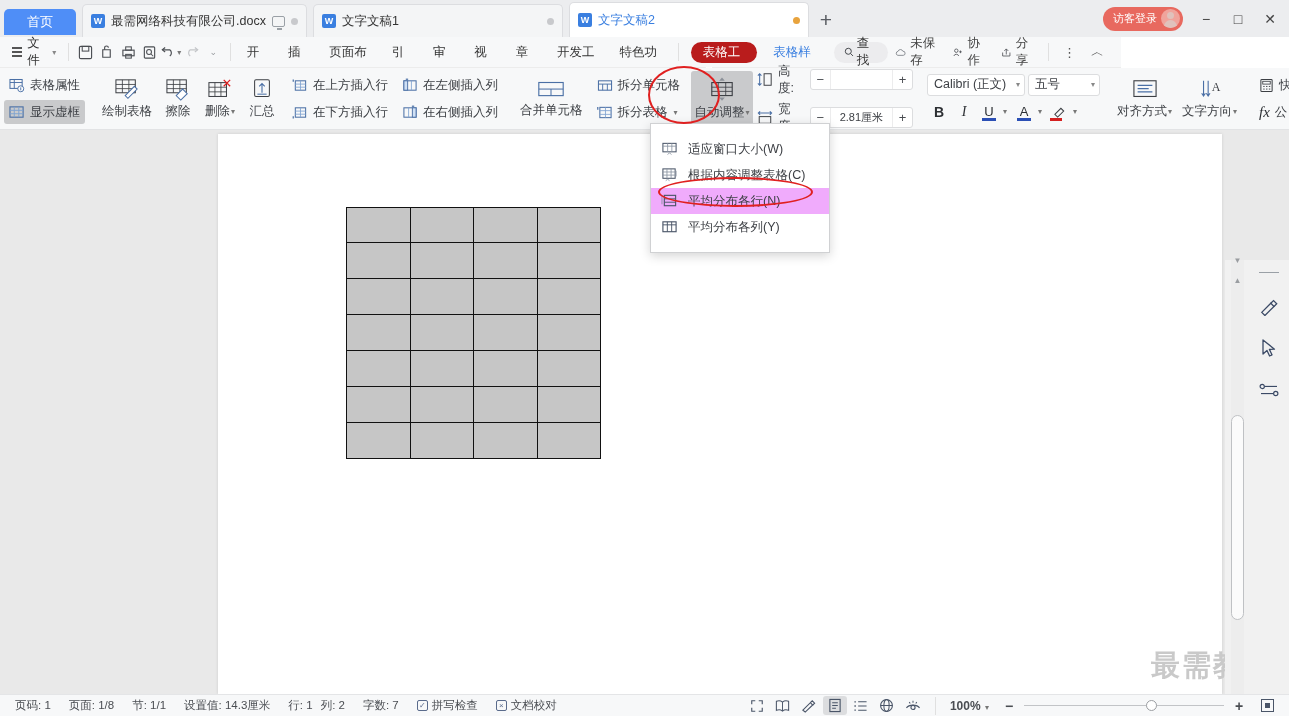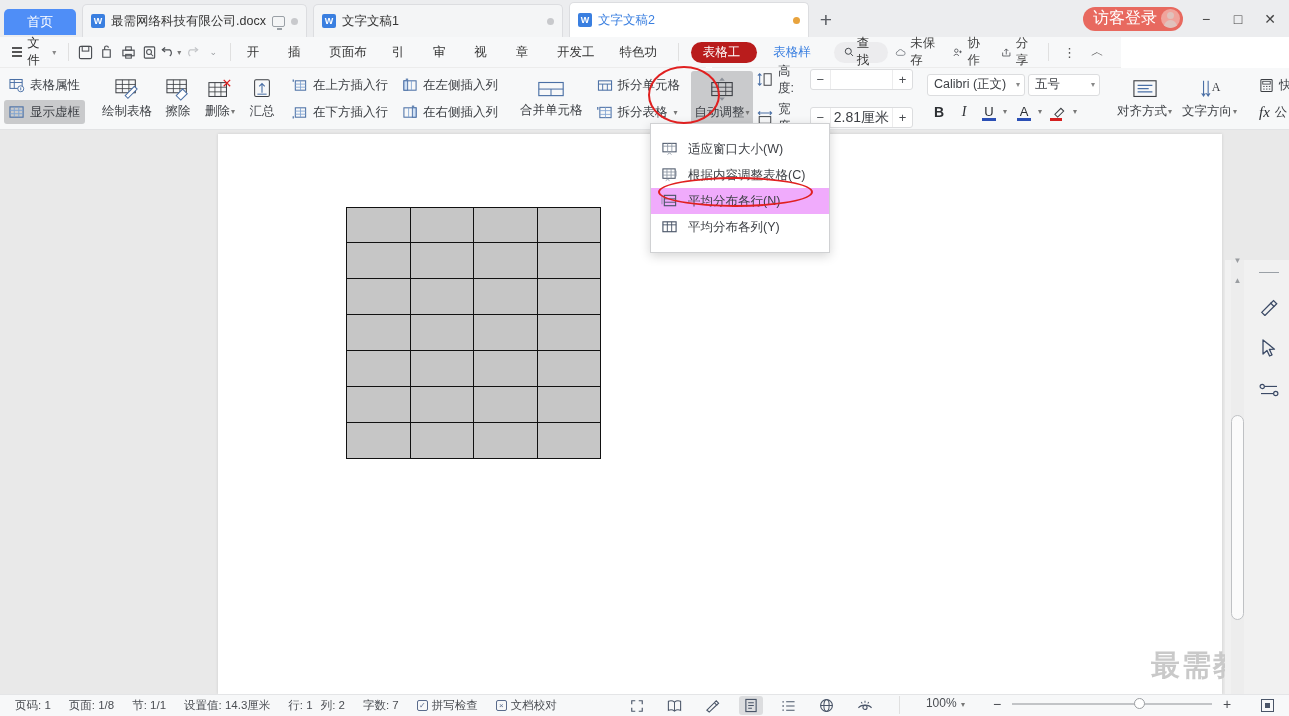--- a/index.html
+++ b/index.html
@@ -57,7 +57,7 @@
   .guest-pill {
     height:24px; background:#e8695f; color:#fff; border-radius:13px;
     display:flex; align-items:center; gap:4px; padding:0 3px 0 10px;
-    font-size:16px; margin-right:6px;
+    font-size:11px; margin-right:6px;
   }
   .guest-av { width:19px;height:19px;border-radius:50%;background:#f0a49c; position:relative; overflow:hidden;}
   .guest-av:before{content:"";position:absolute;left:6px;top:3px;width:7px;height:7px;border-radius:50%;background:#e0c2bc;}

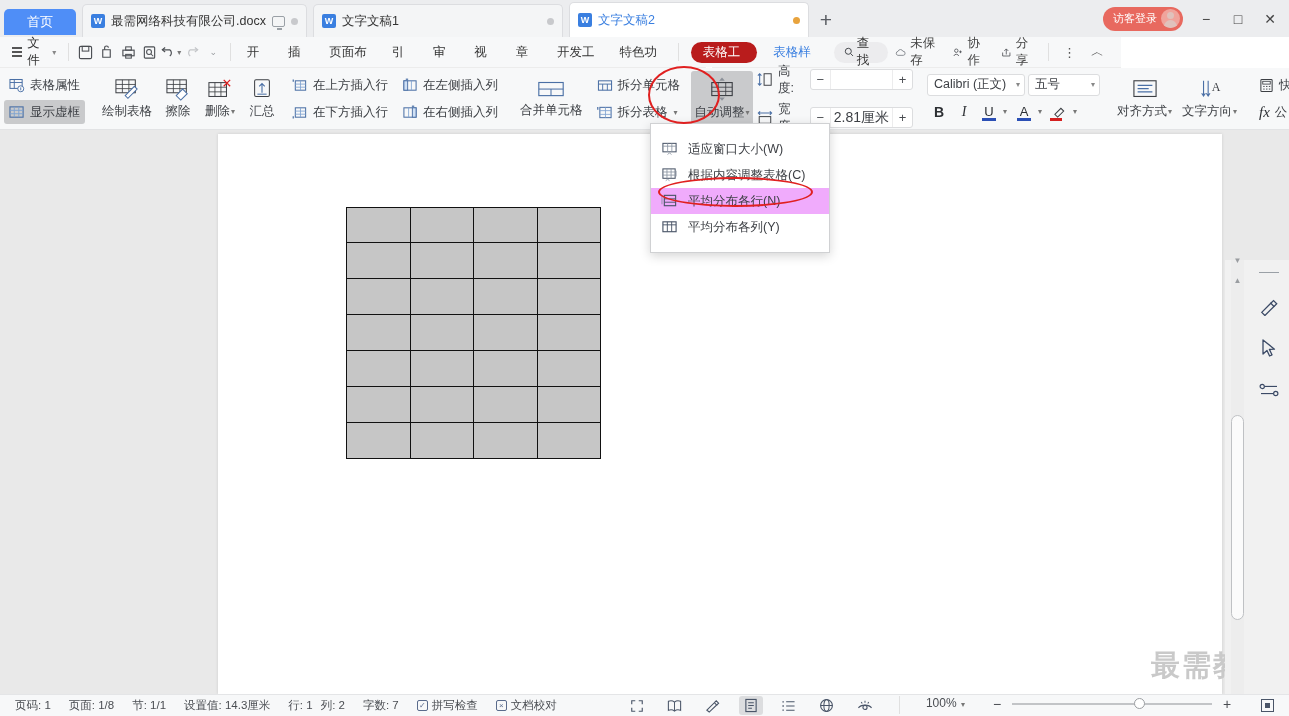--- a/index.html
+++ b/index.html
@@ -125,7 +125,7 @@
   .spin .mn, .spin .pl { width:20px; text-align:center; color:#4a4d52; font-size:13px; line-height:19px; }
   .spin .mn{border-right:1px solid #ececed;}
   .spin .pl{border-left:1px solid #ececed;}
-  .spin .val { flex:1; text-align:center; color:#3c3f44; font-size:14px; line-height:19px;}
+  .spin .val { flex:1; text-align:center; color:#3c3f44; font-size:11px; line-height:19px;}
 
   
   .fontcol { display:flex; flex-direction:column; gap:4px; justify-content:center; height:56px; }

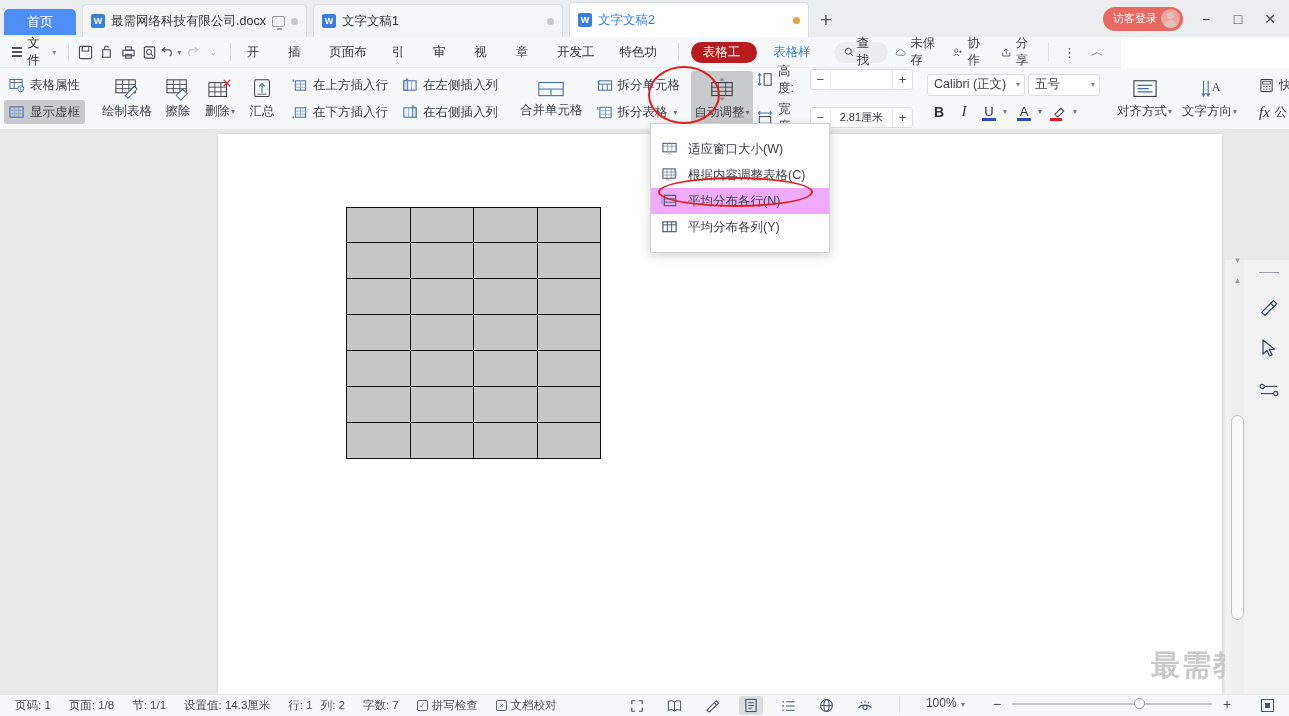--- a/index.html
+++ b/index.html
@@ -194,7 +194,7 @@
   .st { padding:0 9px; white-space:nowrap; }
   .st.chk { display:flex; align-items:center; gap:4px;}
   .minibox { width:11px;height:11px;border:1.2px solid #5a6b8c; border-radius:2px; color:#5a6b8c; font-size:8px; line-height:9px; text-align:center;}
-  .st-right { margin-left:auto; display:flex; align-items:flex-start; gap:14px; padding-right:4px;}
+  .st-right { margin-left:auto; display:flex; align-items:center; gap:2px; padding-right:4px;font-weight:bold;}
   .sicon { width:24px;height:19px;display:flex;align-items:center;justify-content:center;color:#4a5568;}
   .sicon.sel { background:#dcdddf; border-radius:3px;}
   .zoomlbl { color:#4a4d52; padding:0 4px; font-size:12px;}

